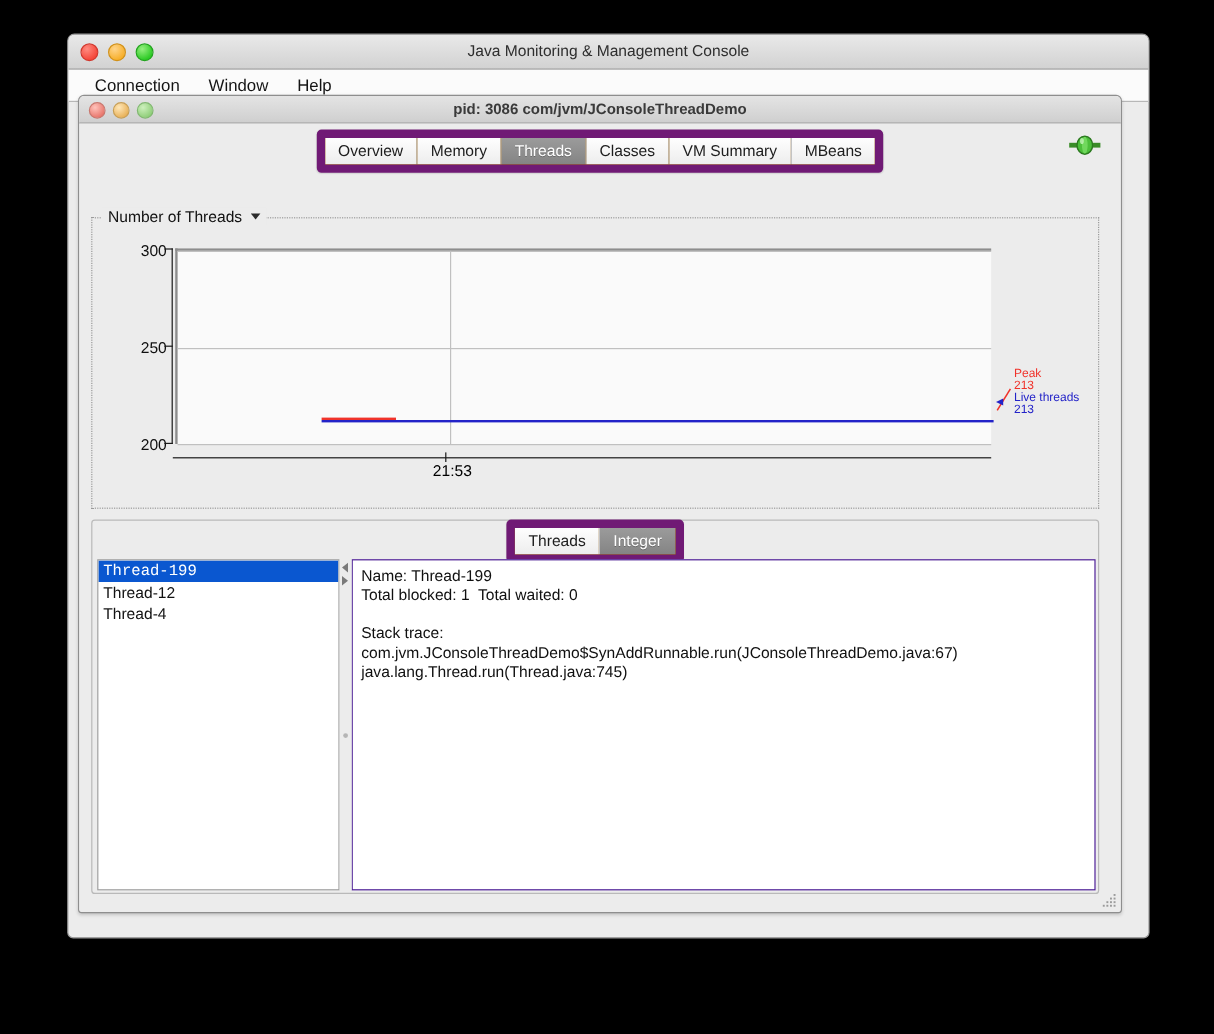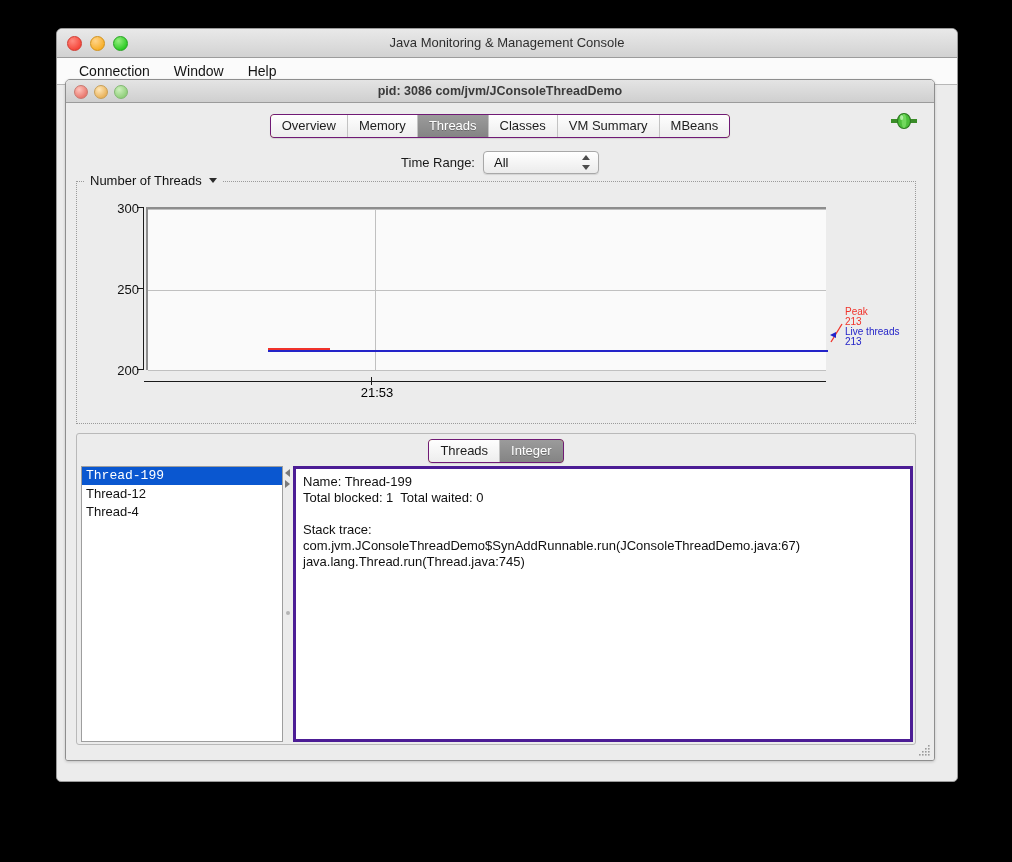--- a/index.html
+++ b/index.html
@@ -98,7 +98,7 @@
   }
   .tabstrip {
     display: flex;
-    border: 1px solid #701a75;
+    border: 7px solid #701a75;
     border-radius: 4px;
     overflow: hidden;
     background: #a16207;

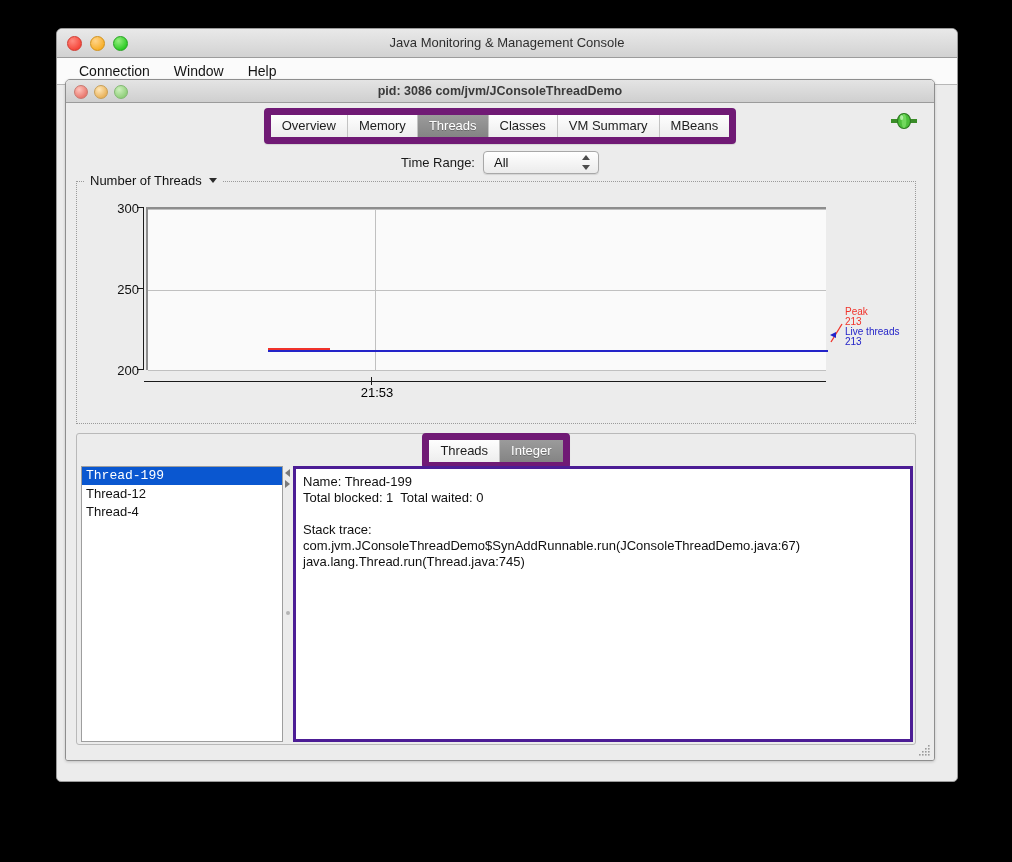--- a/index.html
+++ b/index.html
@@ -341,16 +341,6 @@
         </svg>
       </div>
 
-      <div id="timerange-row">
-        <div id="timerange-label">Time Range:</div>
-        <div id="timerange-select">
-          <div id="timerange-value">All</div>
-          <div class="stepper">
-            <div class="up"></div>
-            <div class="dn"></div>
-          </div>
-        </div>
-      </div>
 
       <div id="chart-group">
         <div id="chart-group-title">

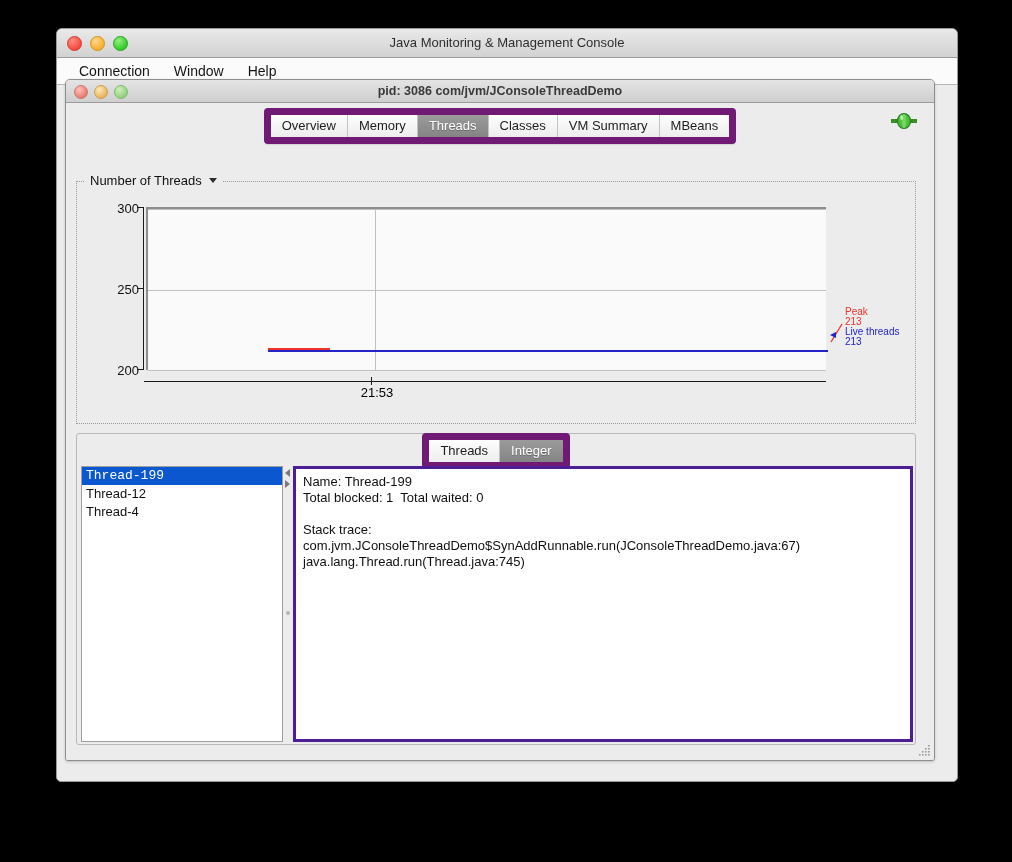--- a/index.html
+++ b/index.html
@@ -272,7 +272,7 @@
   #thread-detail {
     flex: 1;
     background: #ffffff;
-    border: 3px solid #4c1d95;
+    border: 1px solid #4c1d95;
     box-sizing: border-box;
     padding: 5px 7px;
     overflow: hidden;

